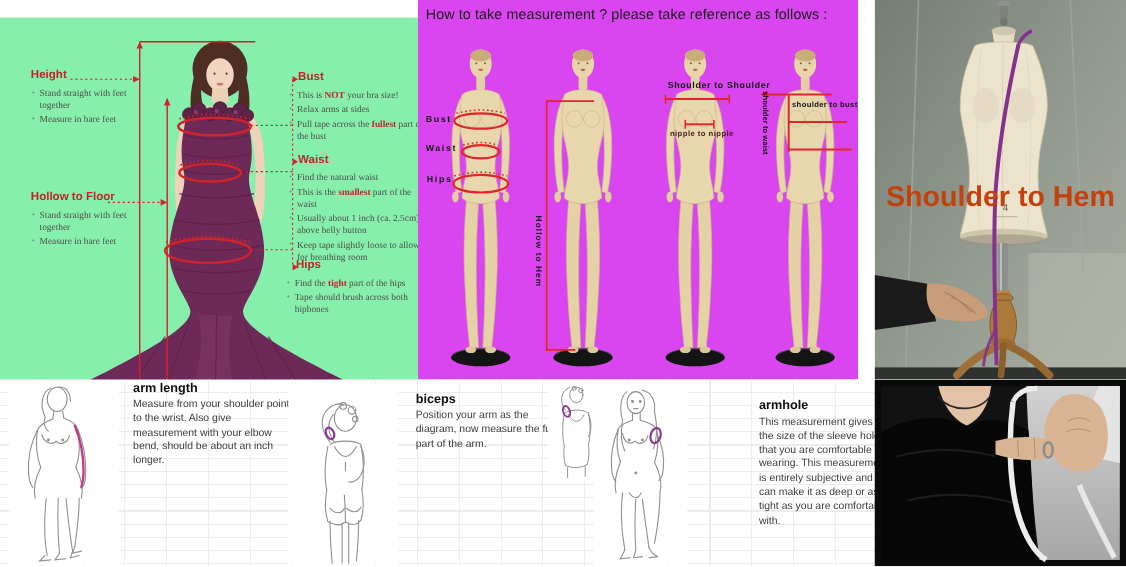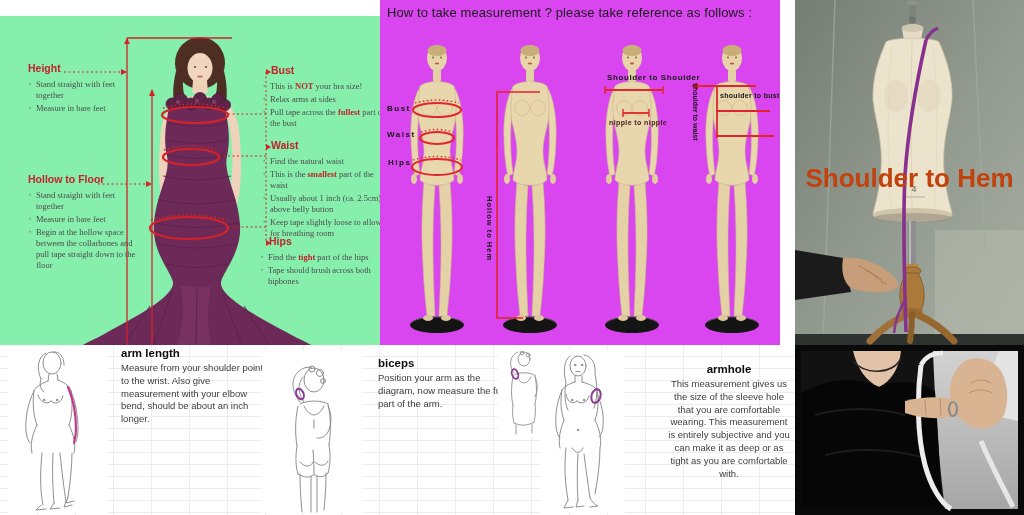--- a/index.html
+++ b/index.html
@@ -135,7 +135,6 @@
       <ul class="sec-list">
           <li><span>Stand straight with feet together</span></li>
           <li><span>Measure in bare feet</span></li>
-          <li><span>Begin at the hollow space between the collarbones and pull tape straight down to the floor</span></li>
         </ul>
     </div>
     <div class="gsec" style="left:262px;top:48px;width:127px;">

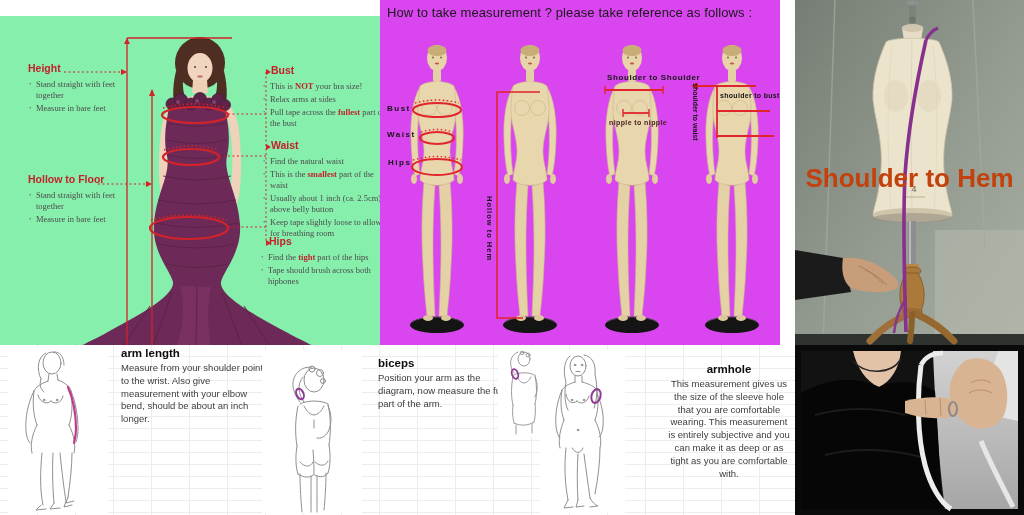--- a/index.html
+++ b/index.html
@@ -382,7 +382,7 @@
       <ellipse cx="56" cy="46" rx="4.5" ry="7" transform="rotate(15 56 46)" stroke="#8e3a93" stroke-width="2" fill="none"></ellipse>
     </svg>
 
-    <div class="tblock" style="left:666px;top:18px;width:126px;text-align:center;">
+    <div class="tblock" style="left:690px;top:18px;width:126px;">
       <h4 class="block-title">armhole</h4>
       <p class="block-body">This measurement gives us the size of the sleeve hole that you are comfortable wearing. This measurement is entirely subjective and you can make it as deep or as tight as you are comfortable with.</p>
     </div>

